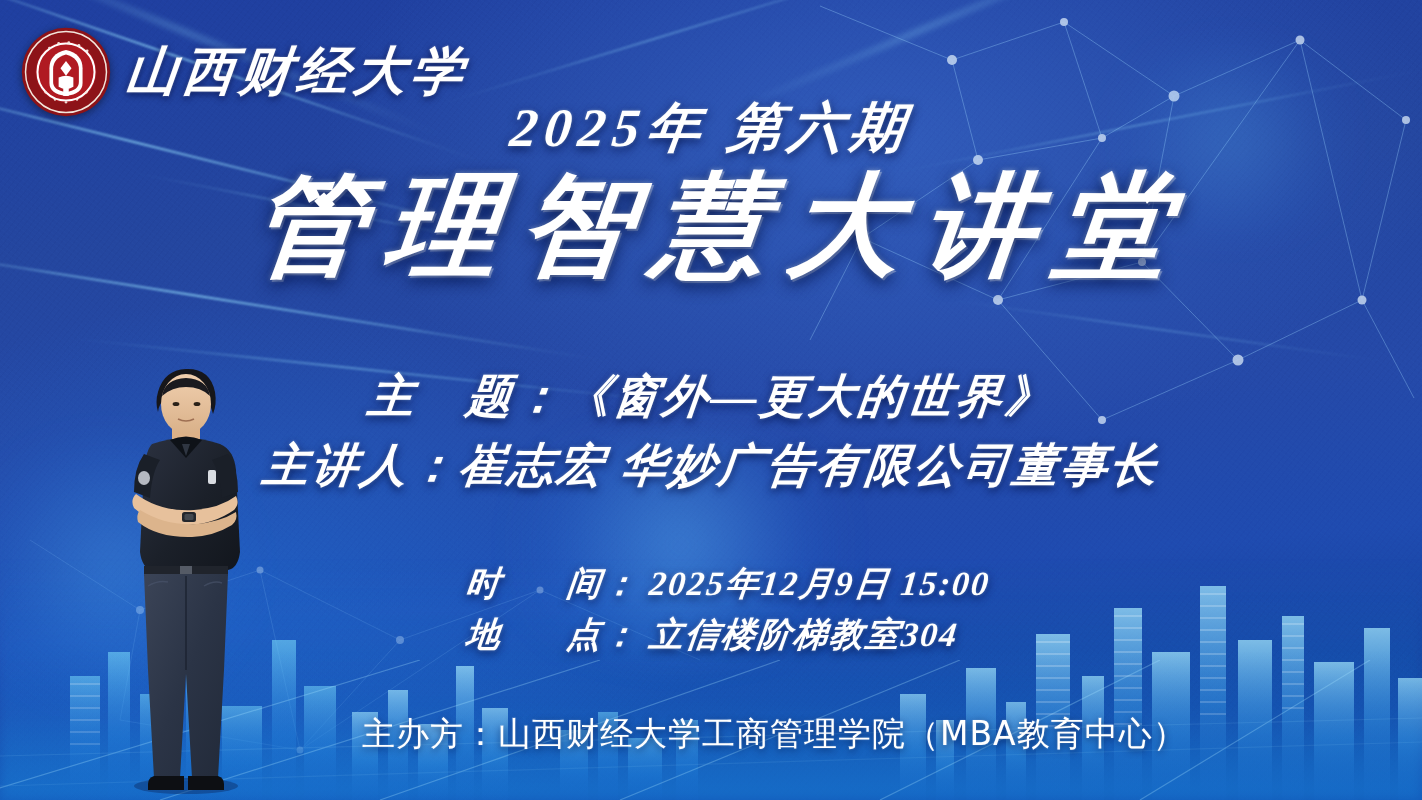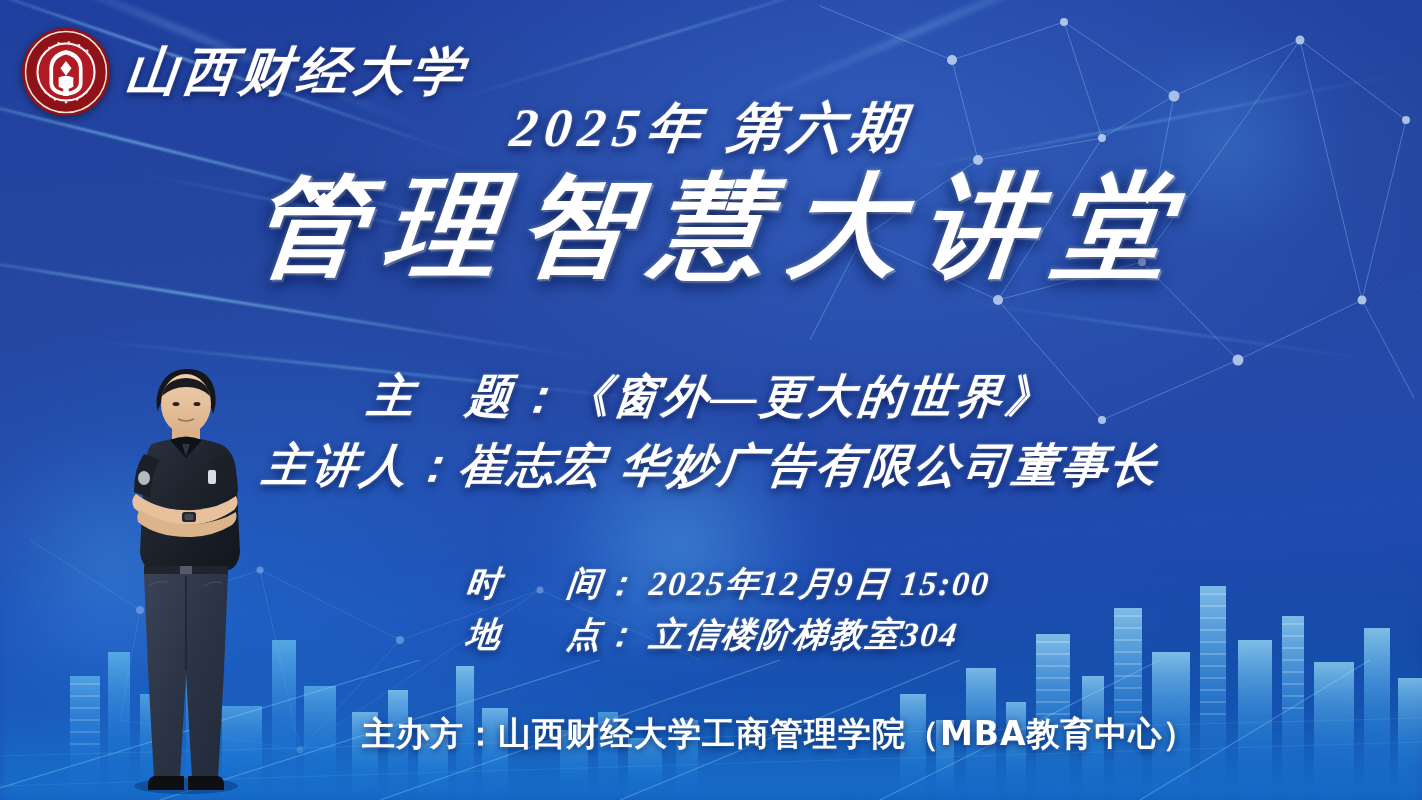--- a/index.html
+++ b/index.html
@@ -119,7 +119,7 @@
     position:absolute; left:0; top:713px; width:1172px;
     padding-left:362px;
     font-family:"DejaVu Sans", sans-serif;
-    font-size:33px; font-weight:700;
+    font-size:33px; font-weight:400;
     color:#ffffff; letter-spacing:1px; line-height:1.3;
     white-space:nowrap;
     text-shadow:0 2px 7px rgba(0,25,80,.8), 0 0 2px rgba(190,225,255,.45);

